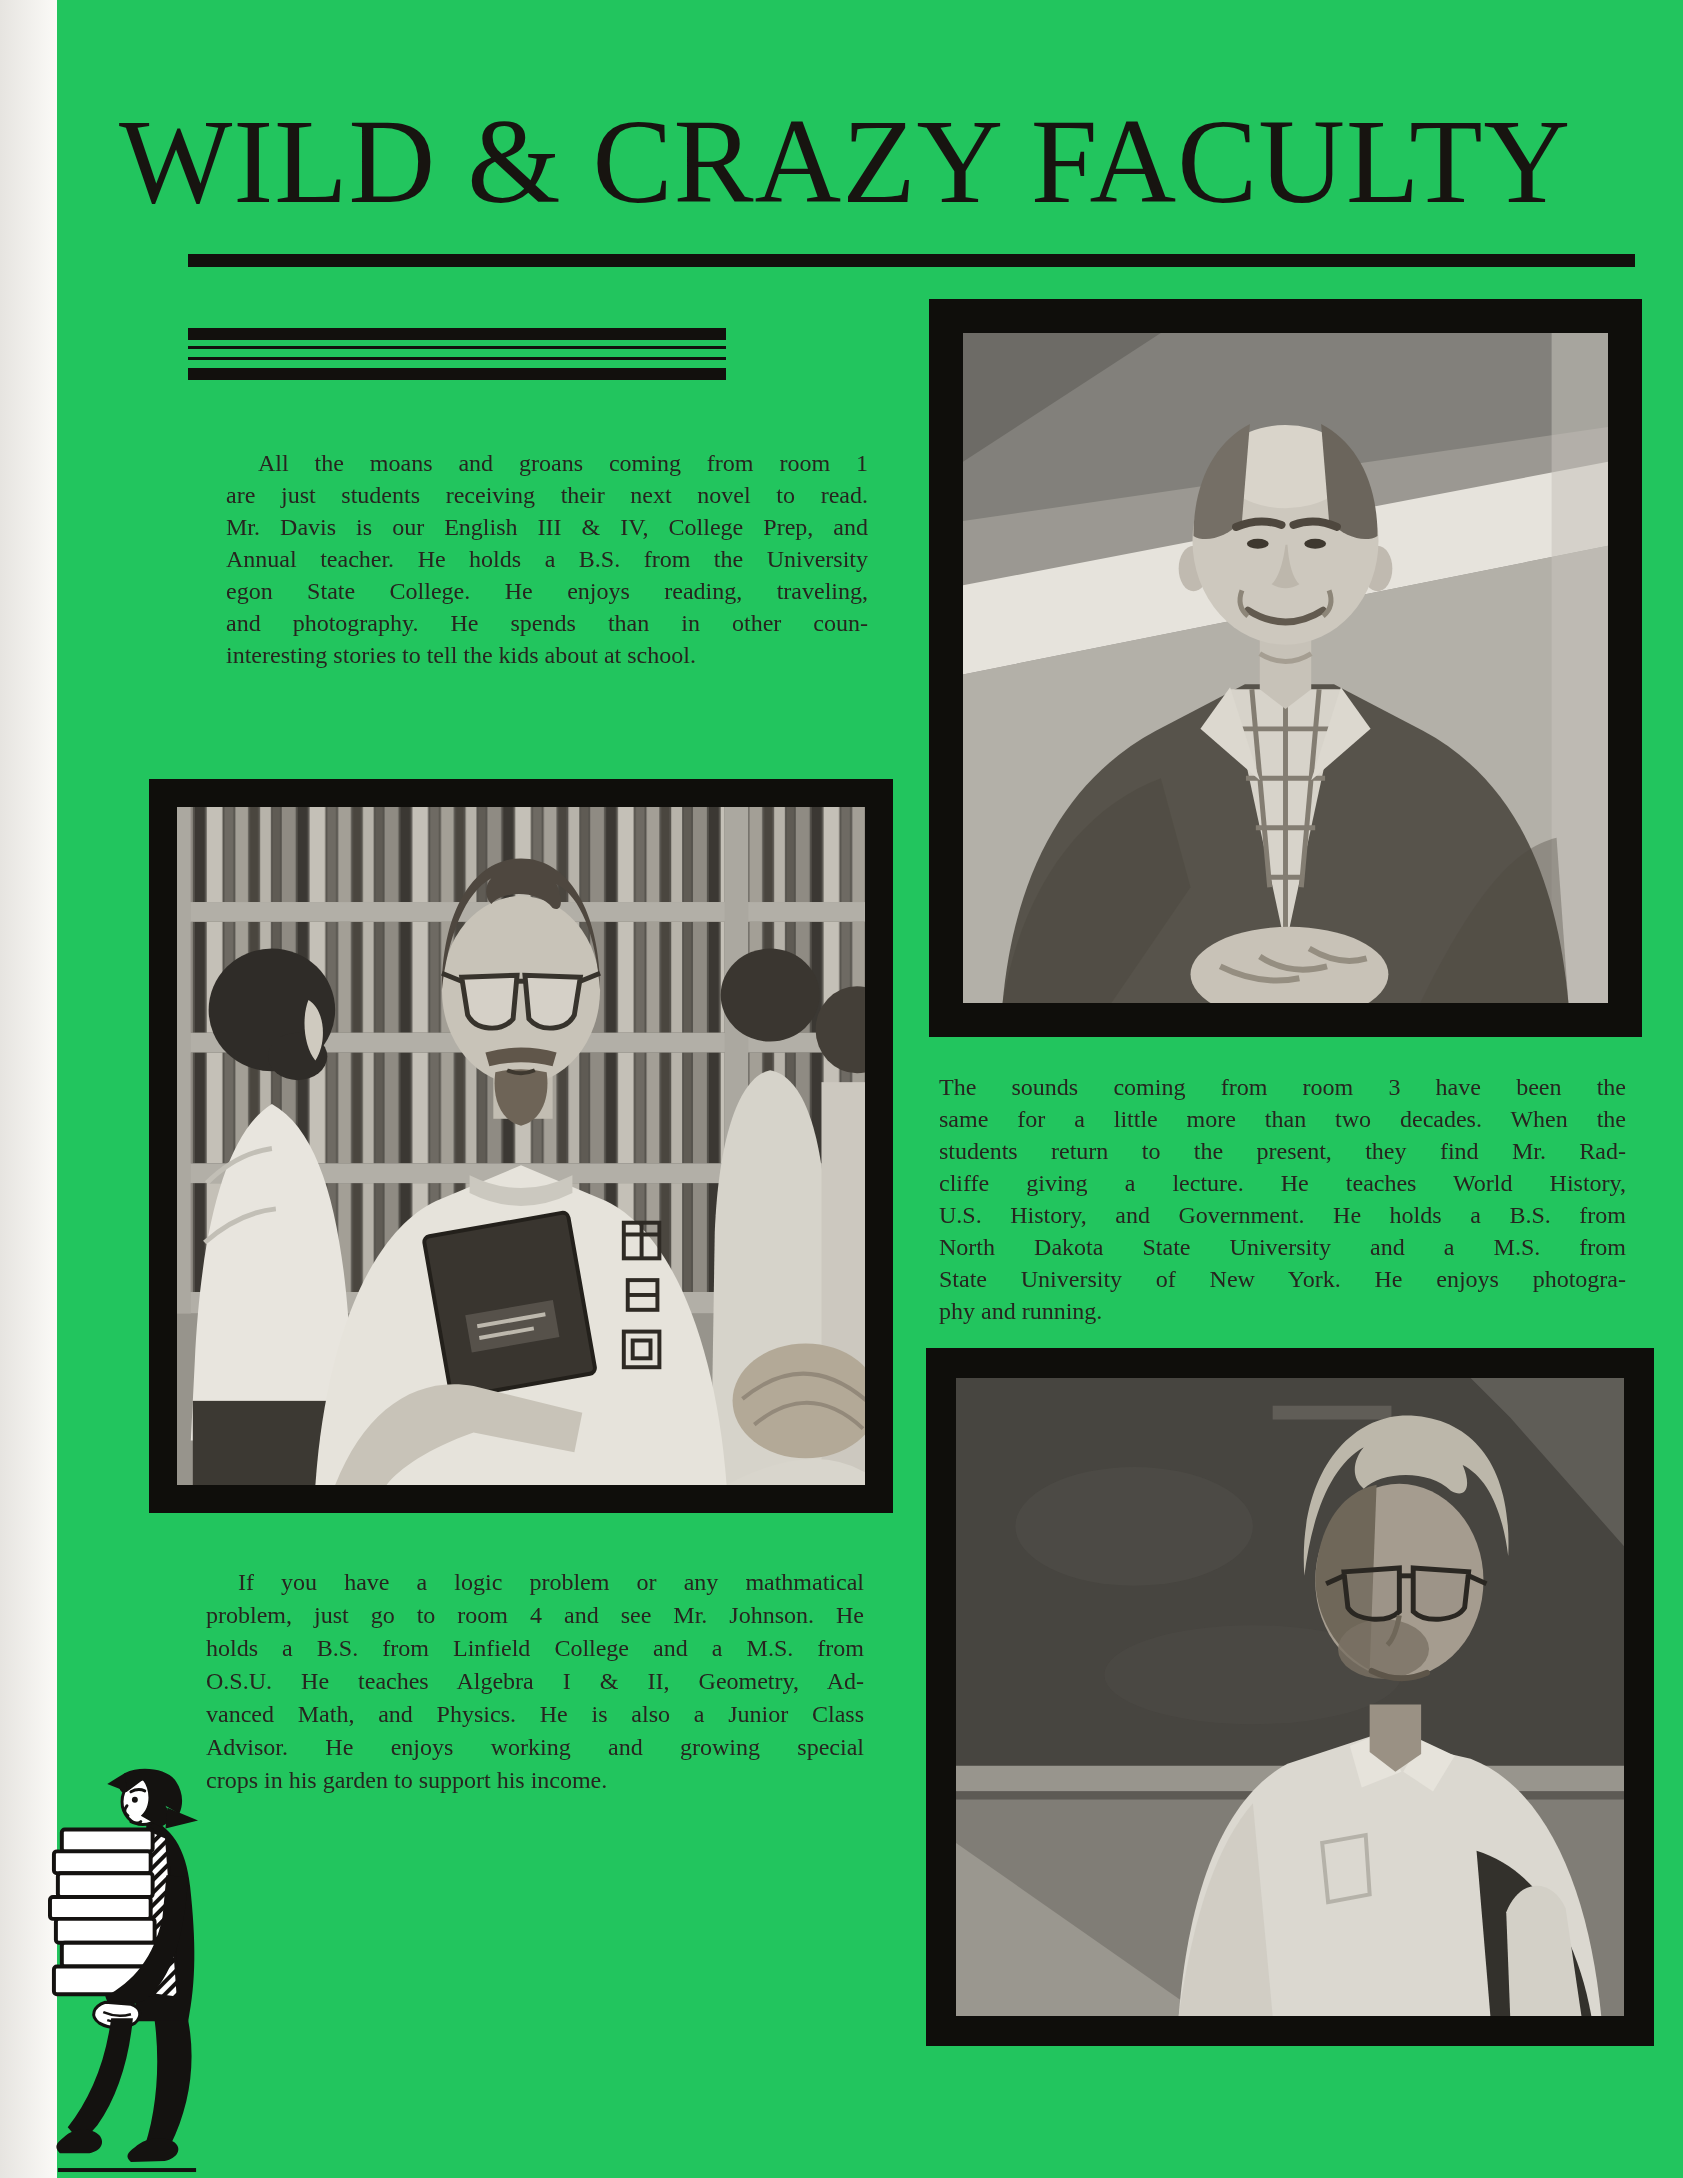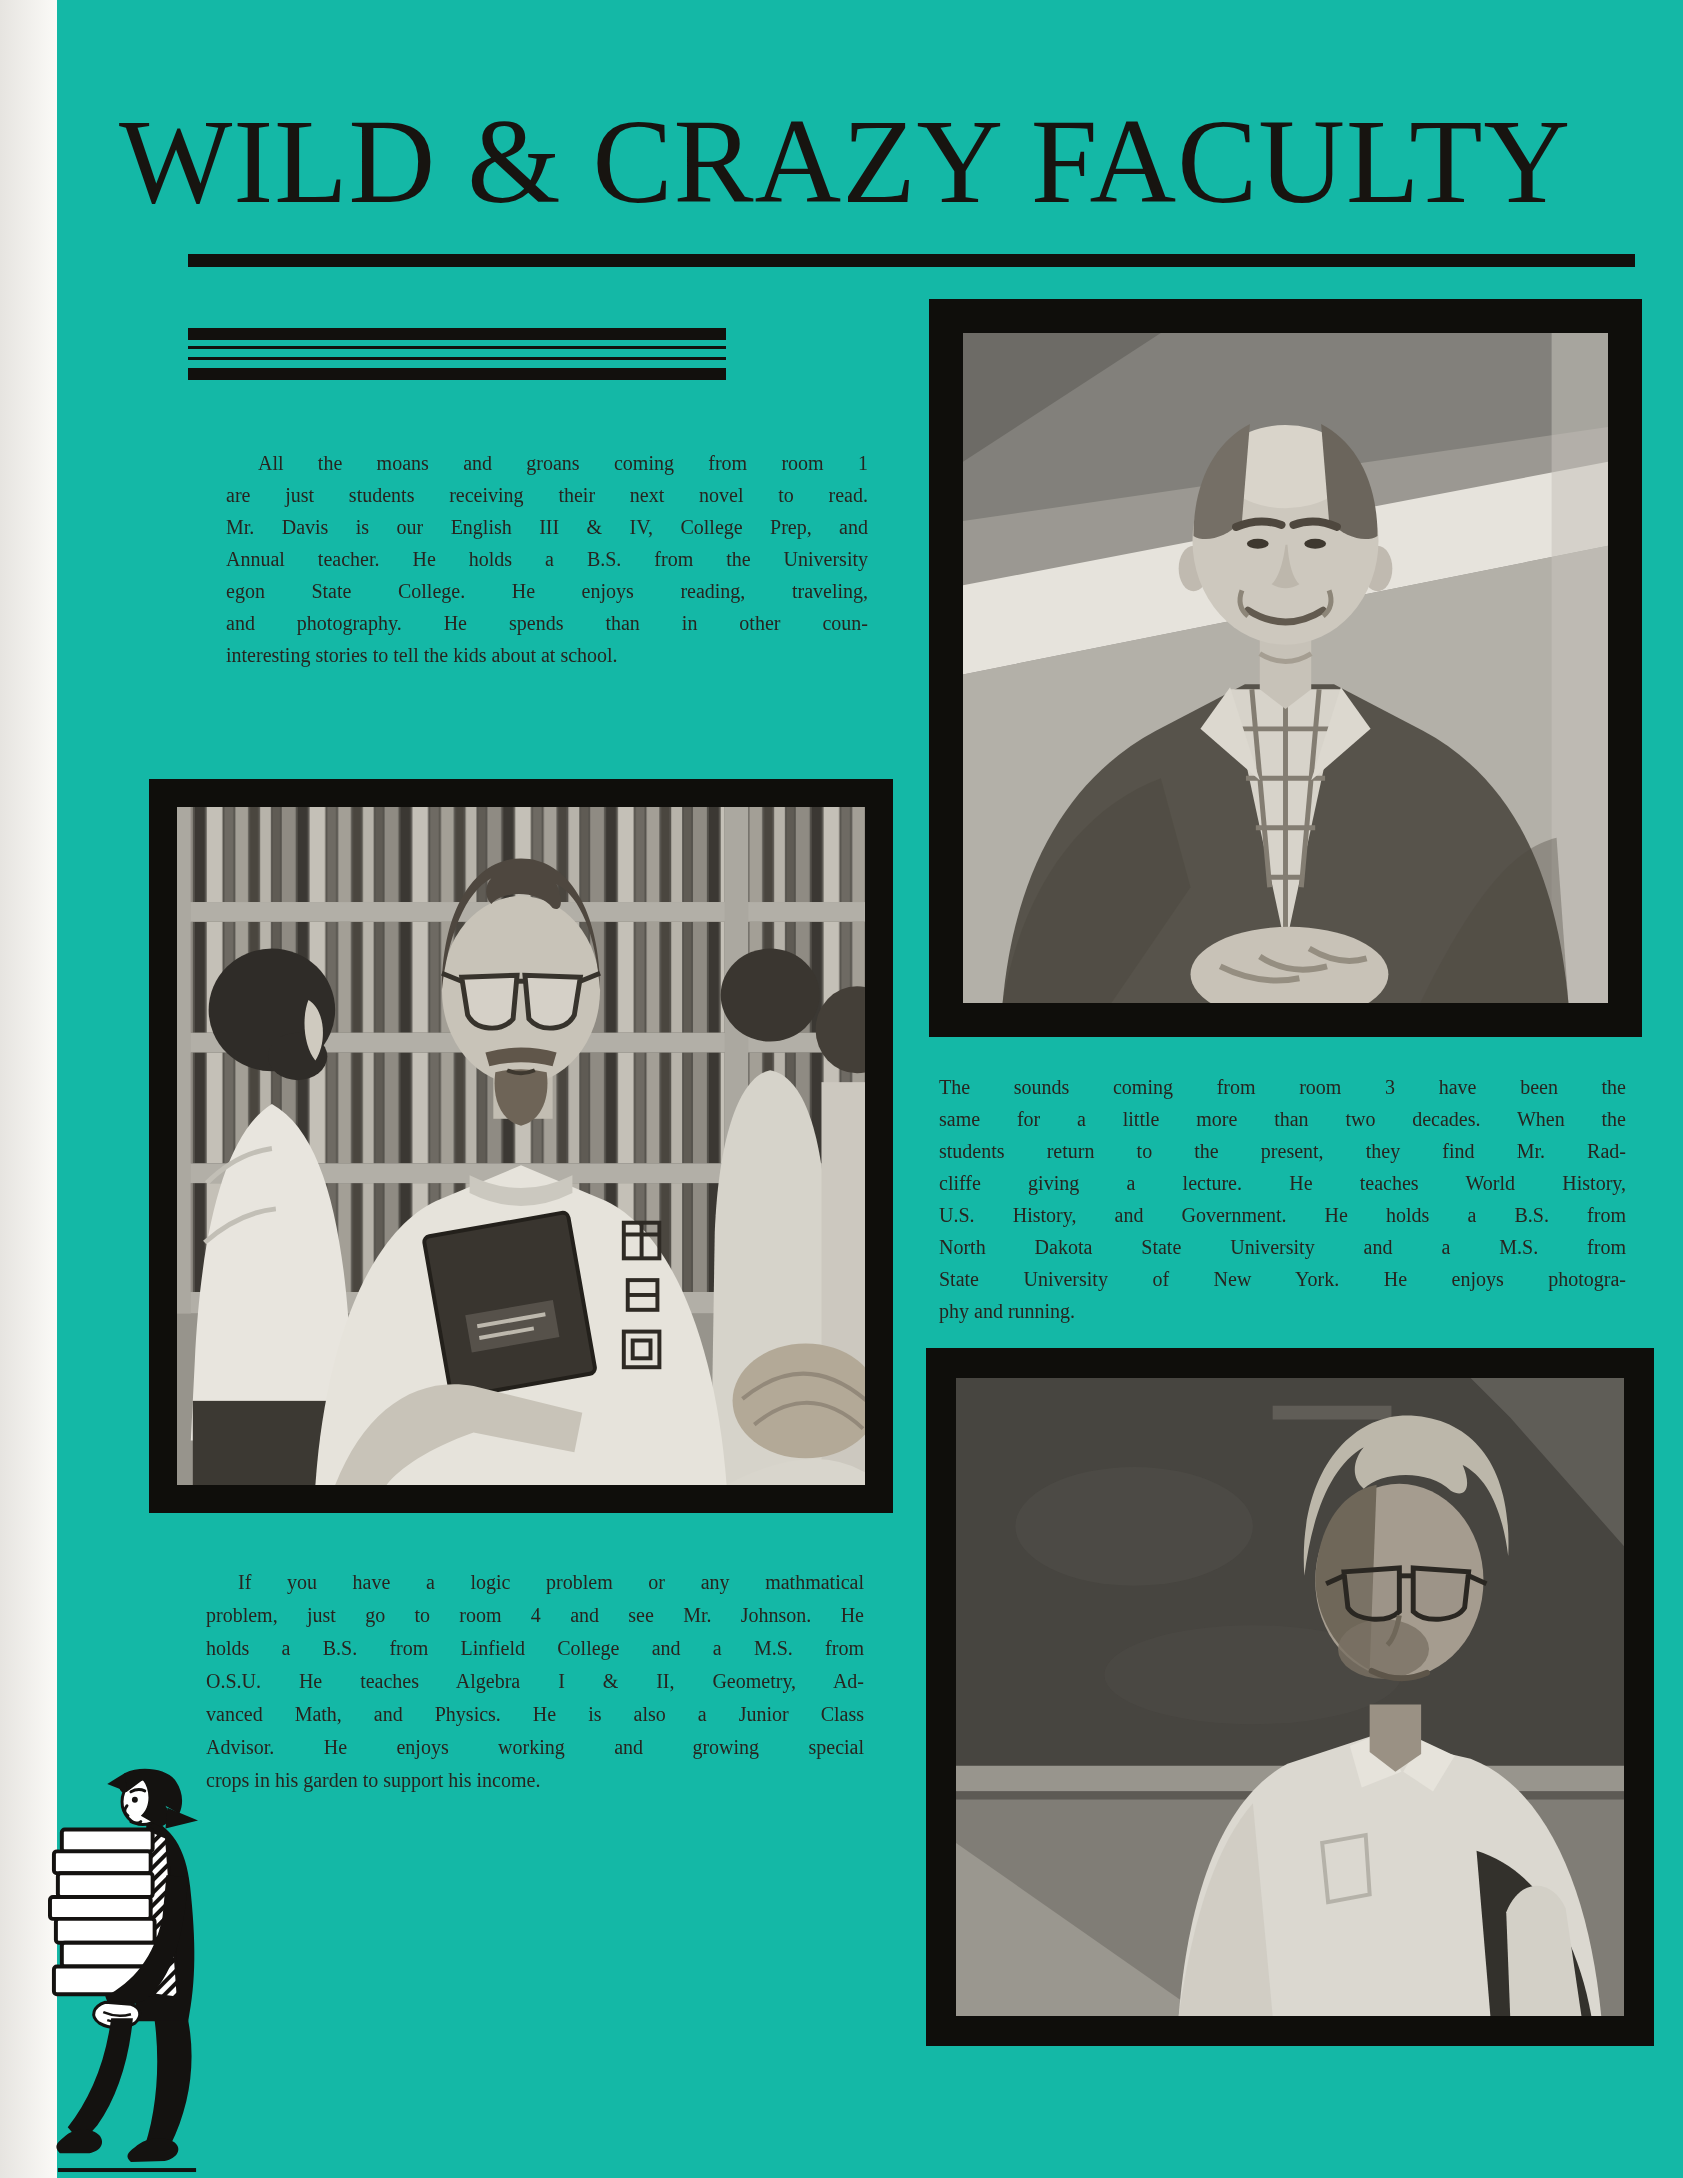--- a/index.html
+++ b/index.html
@@ -5,7 +5,7 @@
   html,body { margin:0; padding:0; background:#e9e7e3; }
   .page {
     position:relative; width:1683px; height:2178px;
-    background:#14b8a6; overflow:hidden;
+    background:#22c55e; overflow:hidden;
     font-family:"Liberation Serif", serif; color:#201d19;
   }
   .page::before{

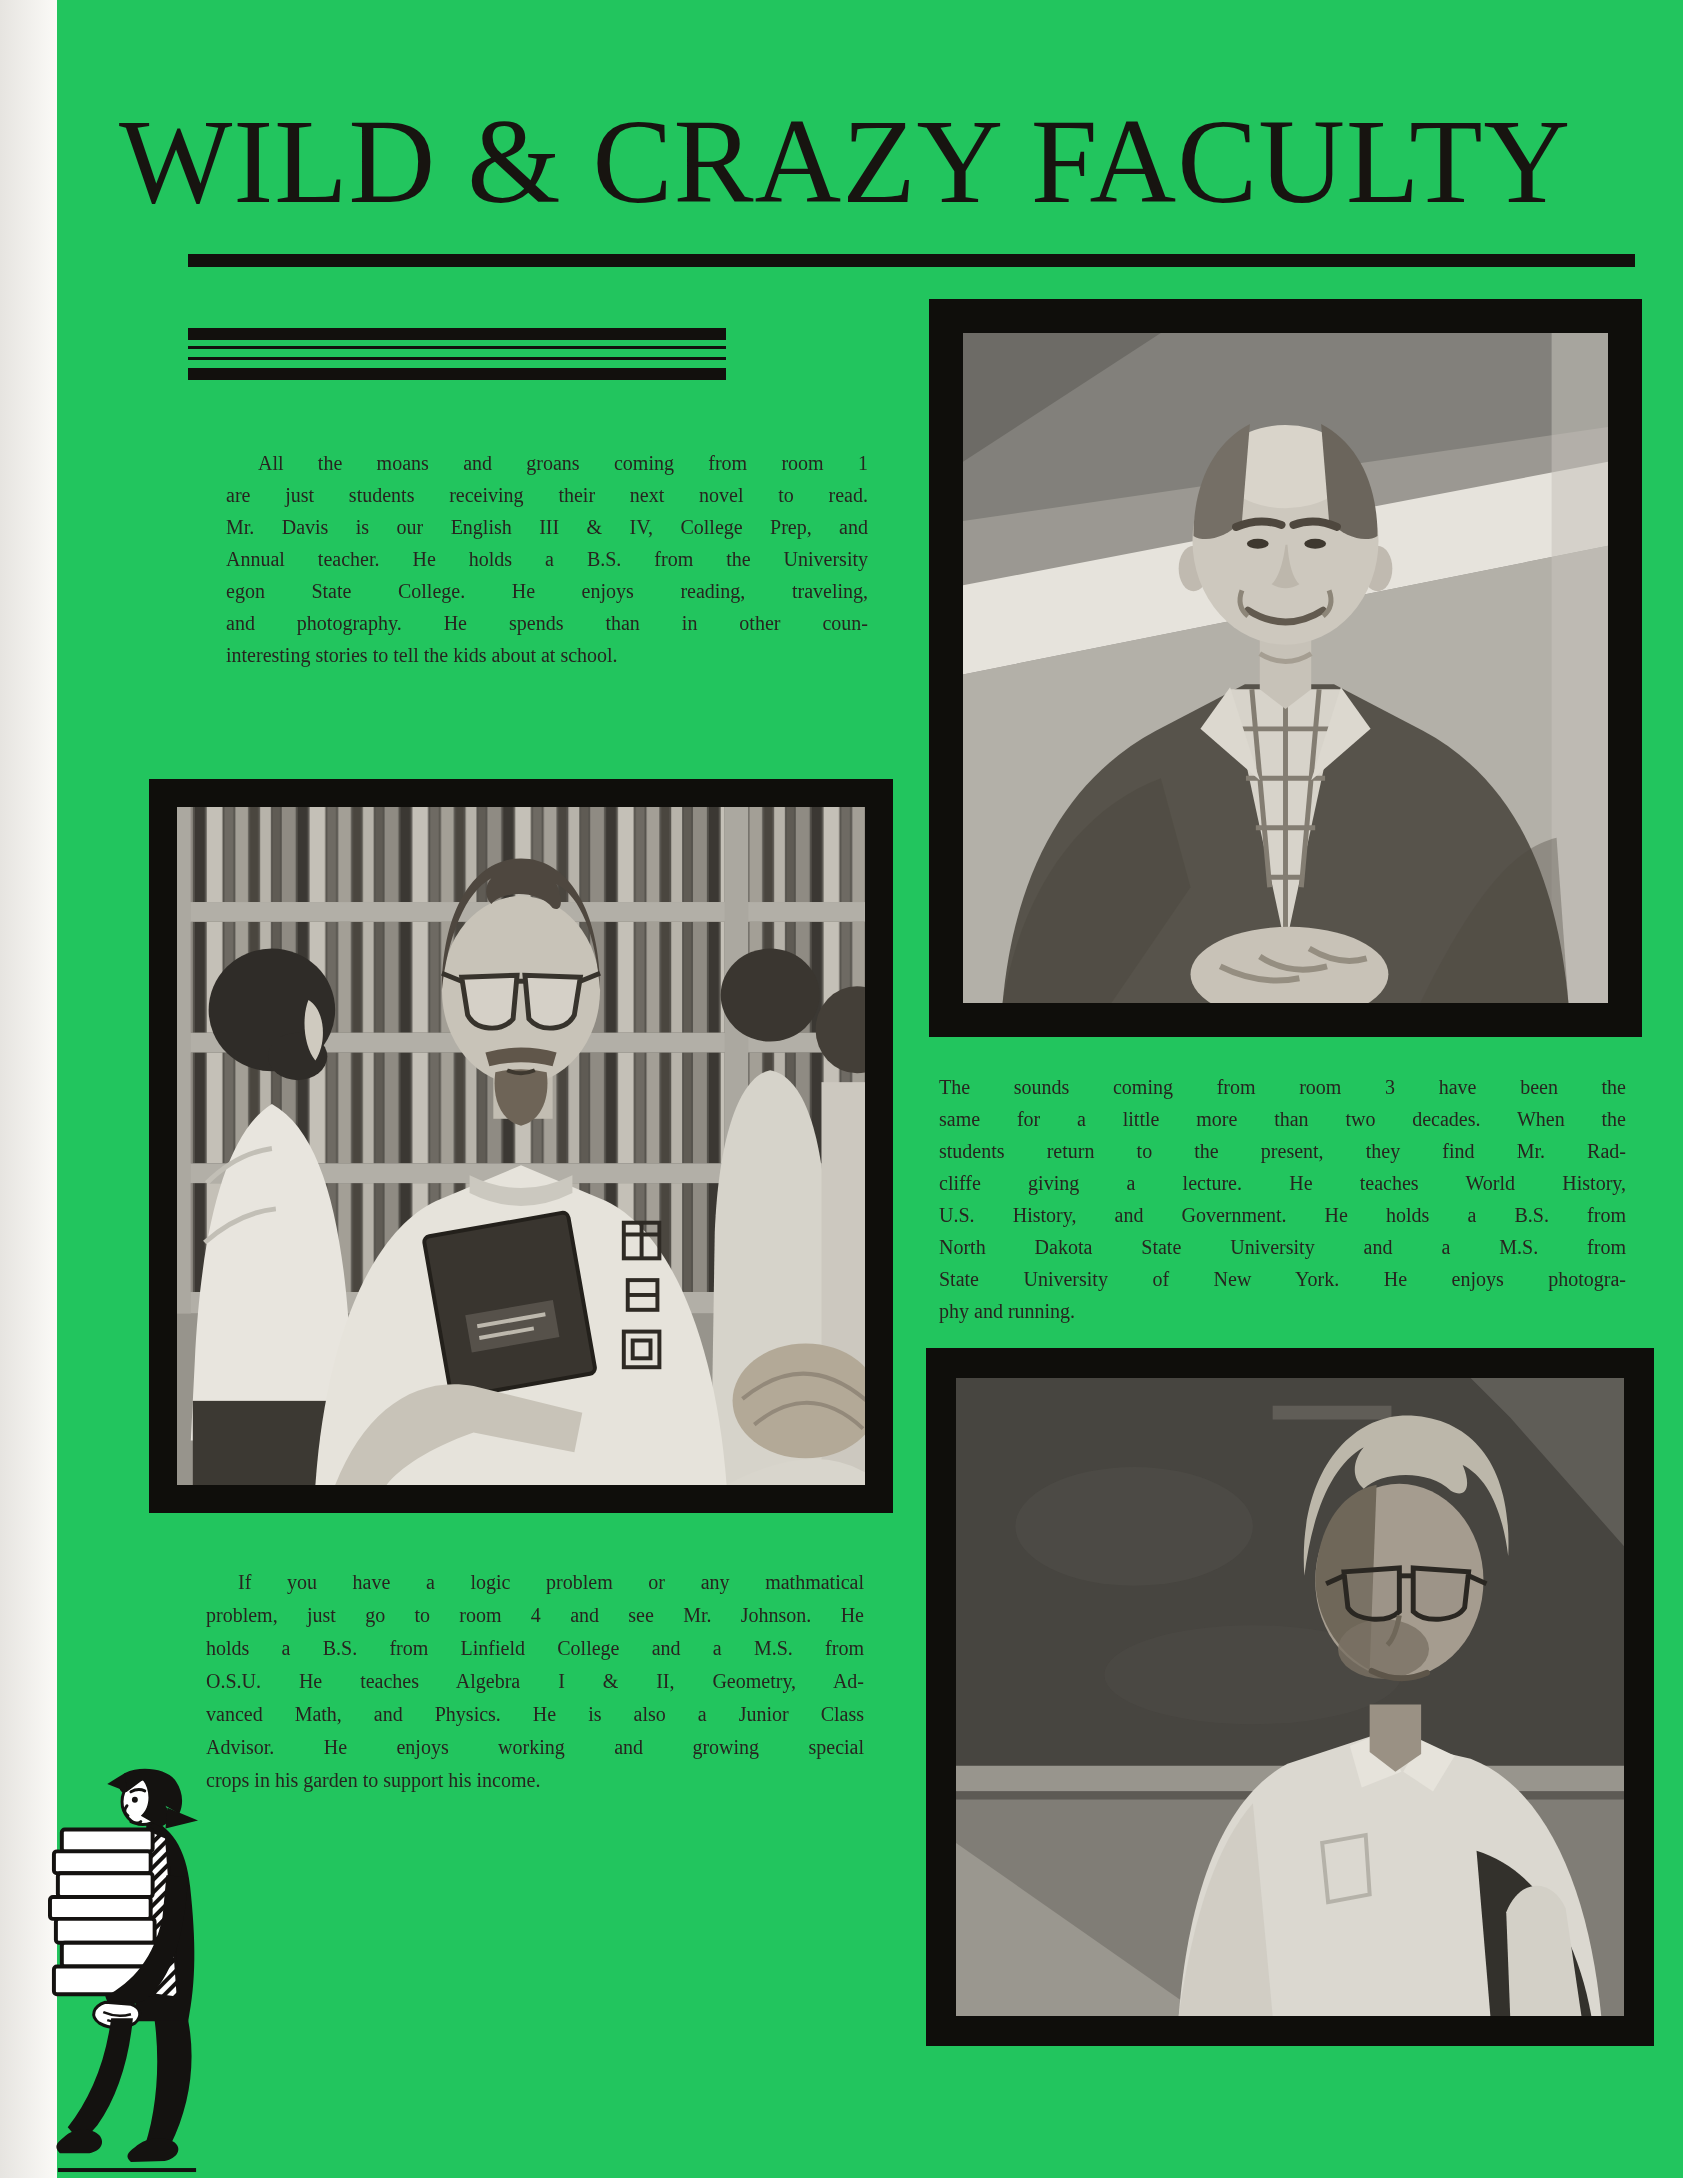--- a/index.html
+++ b/index.html
@@ -26,7 +26,7 @@
   .divider .bar-thin { height:3px;  background:#12100d; }
   .divider .gap-a{ height:6px; } .divider .gap-b{ height:8px; }
 
-  .article{ position:absolute; font-size:20px; color:#27241f; }
+  .article{ position:absolute; font-size:24px; color:#27241f; }
   .tline{
     line-height:32px; height:32px; text-align:justify; overflow:hidden;
   }

